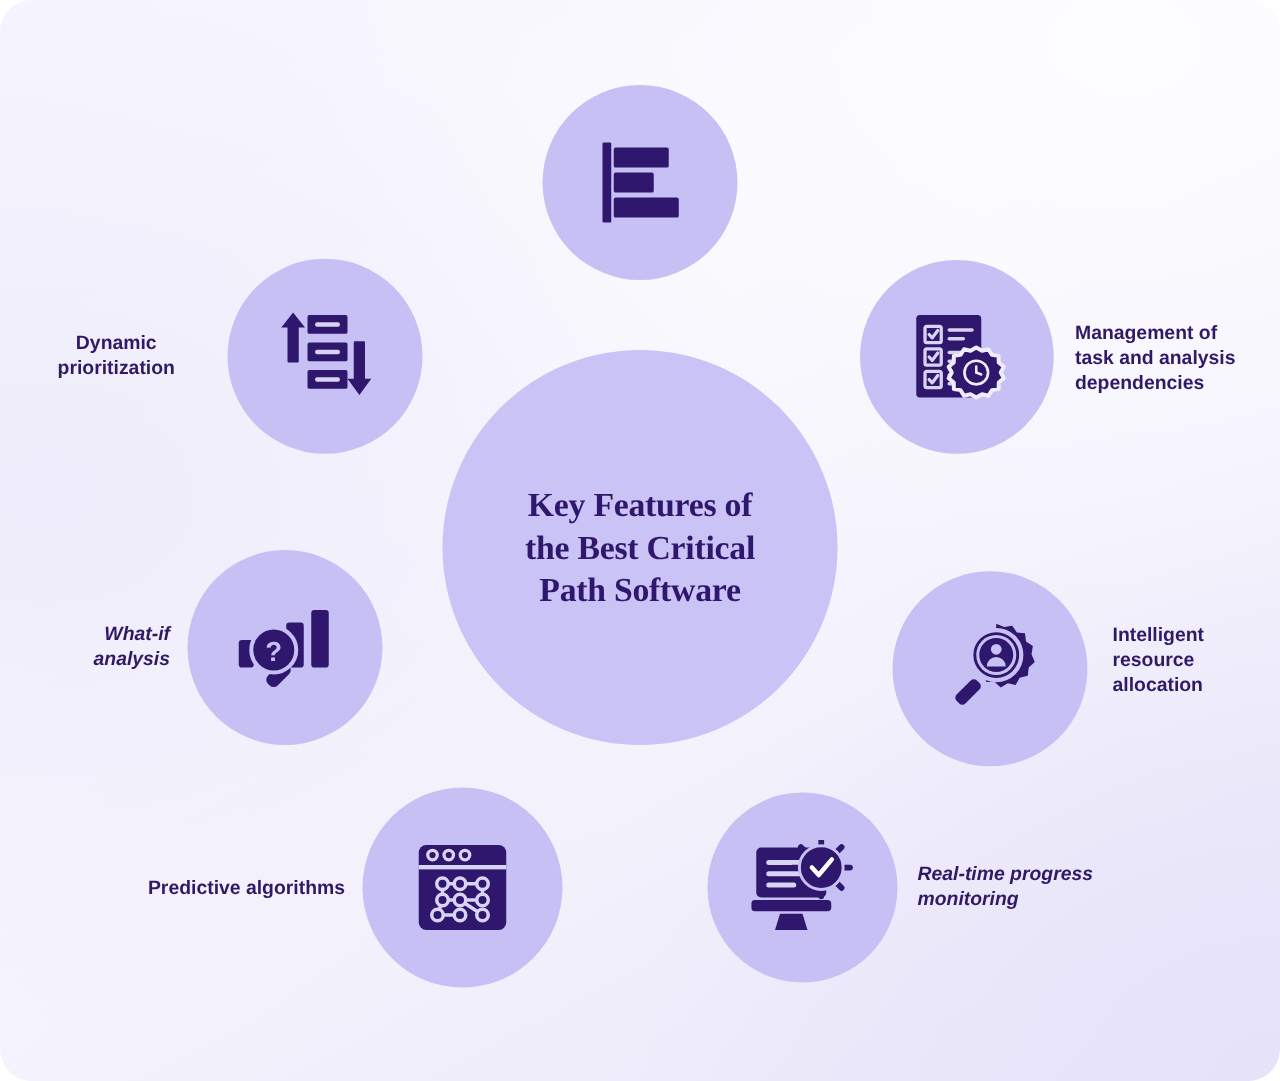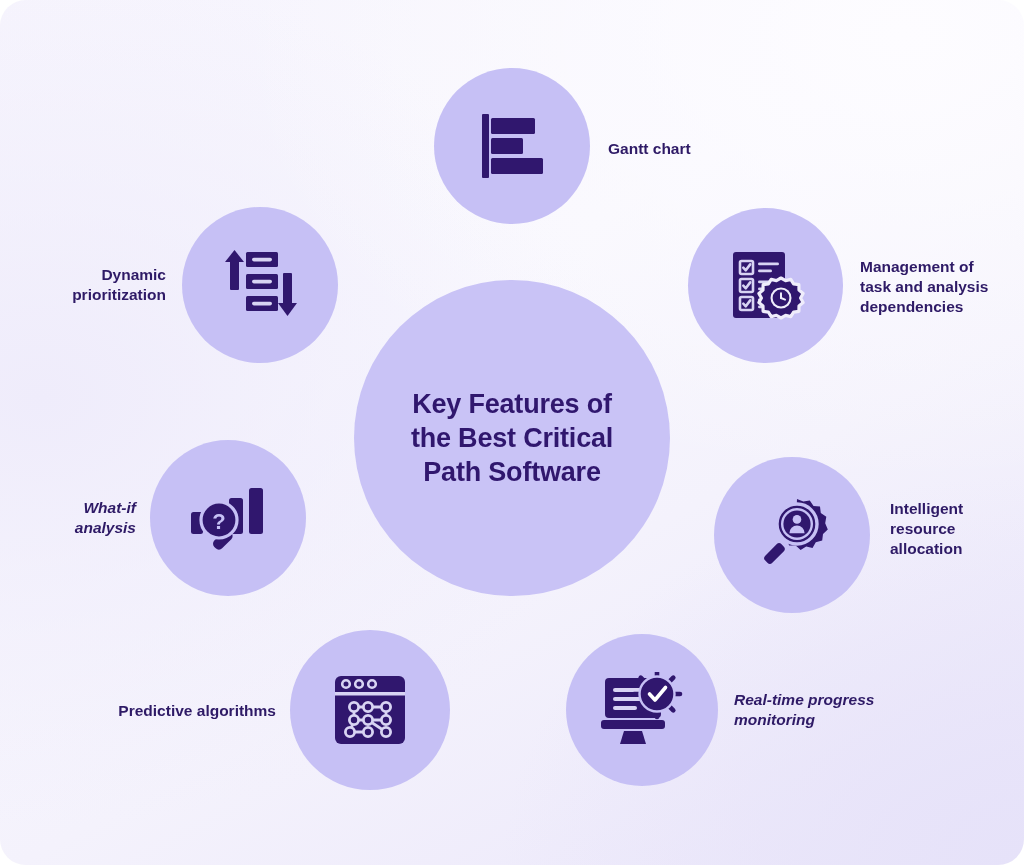--- a/index.html
+++ b/index.html
@@ -91,7 +91,6 @@
       </svg>
     </span>
   </div>
-  <div class="label right" style="left:608px; top:139px; width:180px;">Gantt chart</div>
 
   <div class="bubble" style="left:688px; top:208px; width:155px; height:155px;">
     <span>

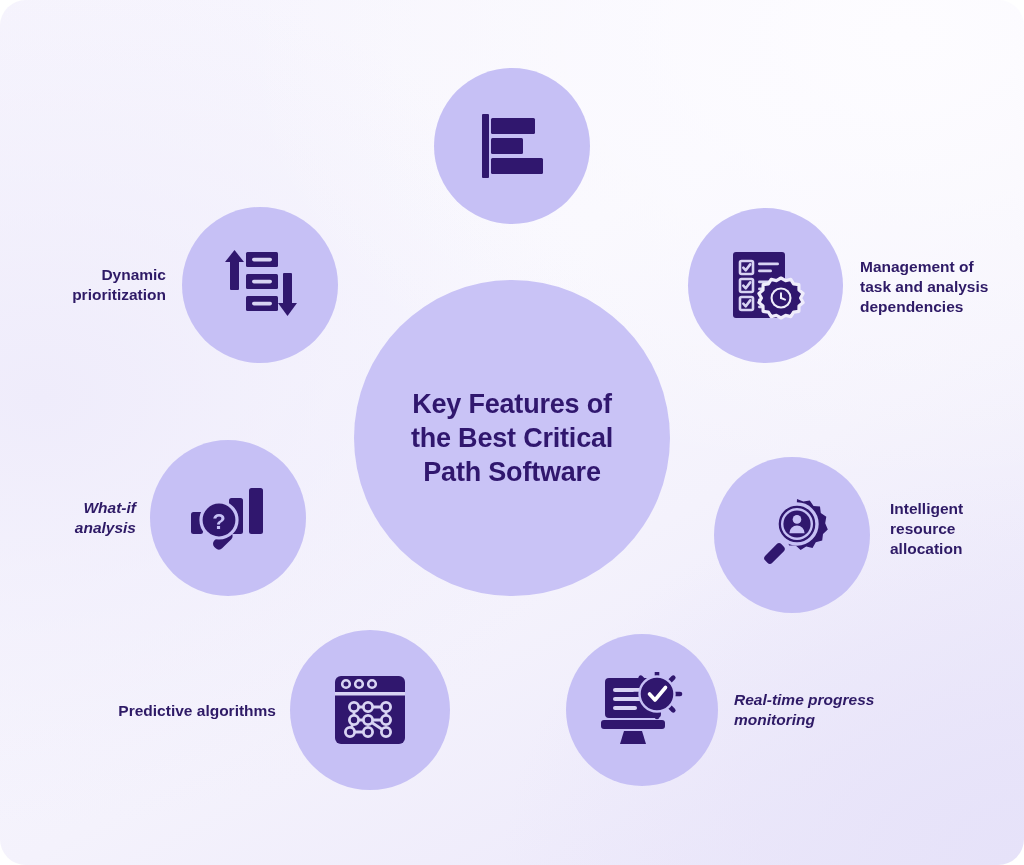--- a/index.html
+++ b/index.html
@@ -284,7 +284,7 @@
       </svg>
     </span>
   </div>
-  <div class="label left" style="left:20px; top:265px; width:146px;">Dynamic
+  <div class="label left" style="left:20px; top:265px; width:146px;text-align:center;">Dynamic
 prioritization</div>
 
 </div>

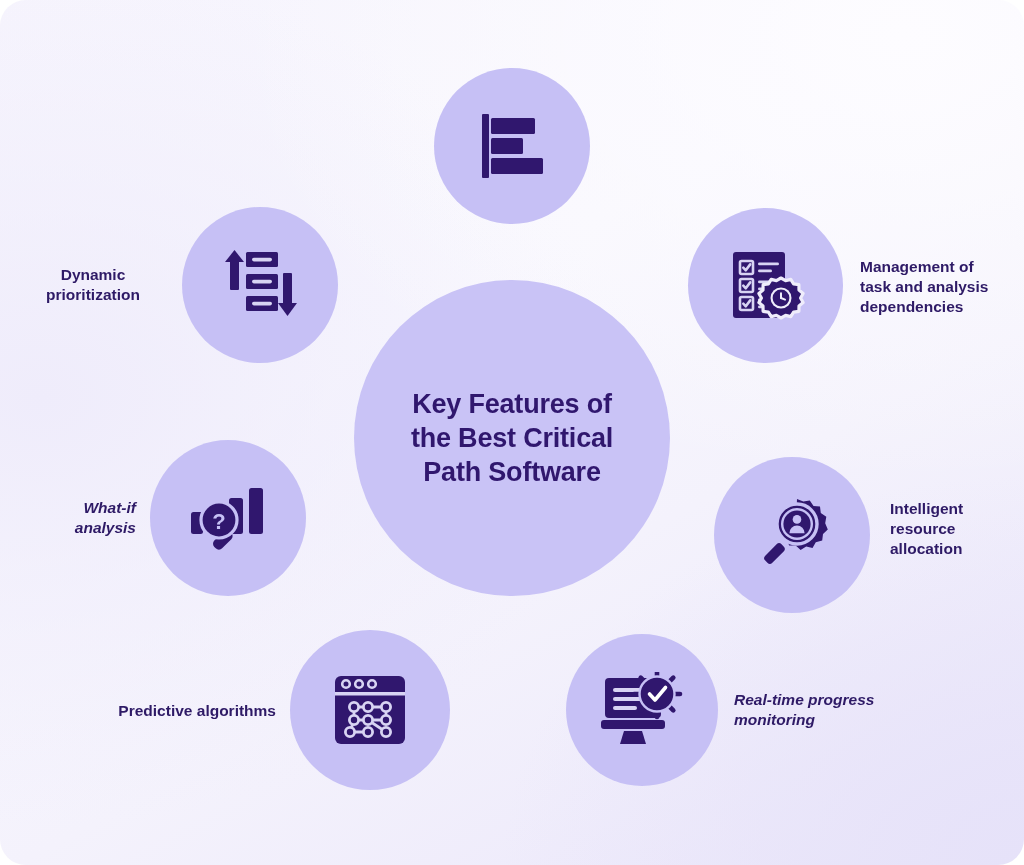--- a/index.html
+++ b/index.html
@@ -47,7 +47,7 @@
 
   .center-title {
     color: #30176e;
-    font-family: Liberation Sans, sans-serif;
+    font-family: Liberation Serif, serif;
     font-size: 27px;
     font-weight: bold;
     line-height: 1.26;

